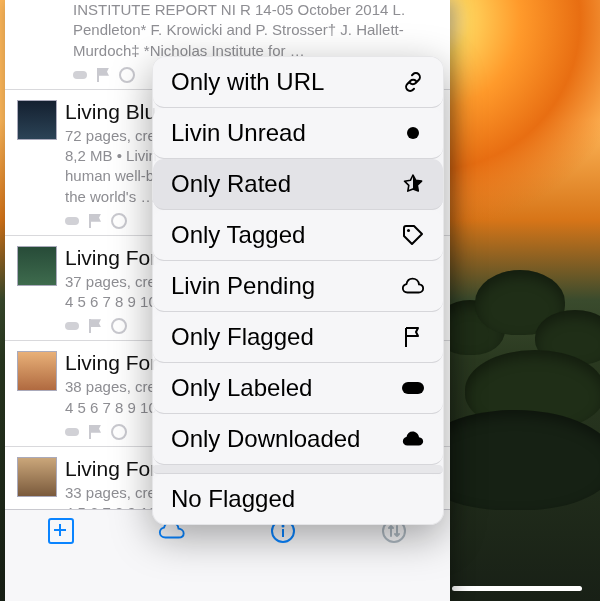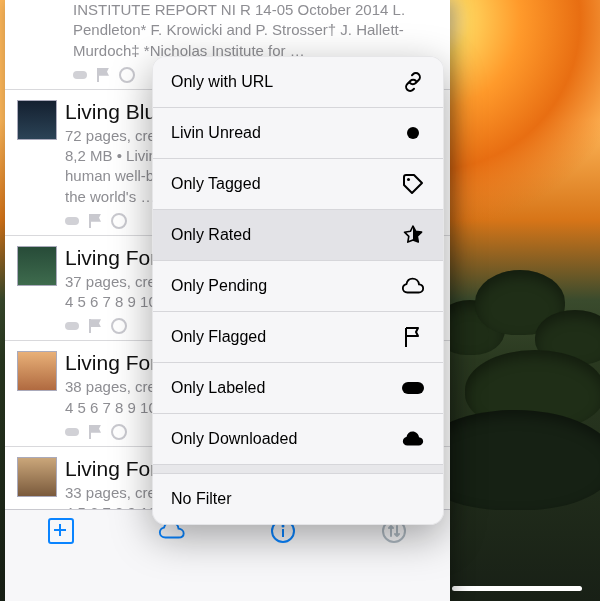--- a/index.html
+++ b/index.html
@@ -65,7 +65,7 @@
     border-radius:14px;box-shadow:0 12px 40px rgba(0,0,0,.35);
     overflow:hidden;border:1px solid rgba(0,0,0,.06);
   }
-  .prow{display:flex;align-items:center;justify-content:space-between;height:50px;padding:0 18px;border-bottom:1px solid #d6d6da;font-size:16px;color:#000;background:#f6f6f8;}
+  .prow{display:flex;align-items:center;justify-content:space-between;height:50px;padding:0 18px;border-bottom:1px solid #d6d6da;font-size:24px;color:#000;background:#f6f6f8;border-radius:11px;}
   .prow.selected{background:#e3e3e7;}
   .prow.sep{height:8px;padding:0;background:#e7e7ea;border-bottom:1px solid #d6d6da;}
   .prow:last-child{border-bottom:none;}

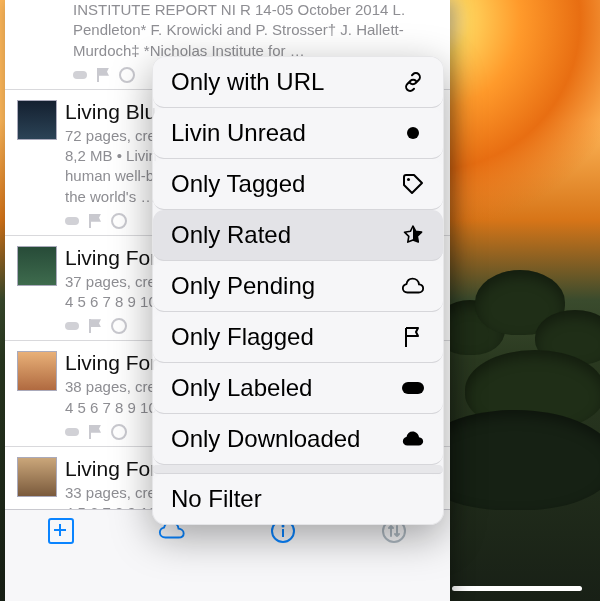--- a/index.html
+++ b/index.html
@@ -189,6 +189,15 @@
           <span class="dot-fill"></span>
         </span>
     </div>
+    <div class="prow selected">
+      <span>Only Rated</span>
+      <span class="pico">
+        <svg width="24" height="24" viewBox="0 0 24 24">
+            <path d="M12 3l2.6 5.3 5.9.9-4.3 4.1 1 5.8L12 16.9V3z" fill="#000"></path>
+            <path d="M12 3l-2.6 5.3-5.9.9 4.3 4.1-1 5.8L12 16.9 17.3 19l-1-5.8 4.3-4.1-5.9-.9L12 3z" fill="none" stroke="#000" stroke-width="1.6" stroke-linejoin="round"></path>
+          </svg>
+      </span>
+    </div>
     <div class="prow">
       <span>Only Tagged</span>
       <span class="pico">
@@ -198,15 +207,6 @@
           </svg>
       </span>
     </div>
-    <div class="prow selected">
-      <span>Only Rated</span>
-      <span class="pico">
-        <svg width="24" height="24" viewBox="0 0 24 24">
-            <path d="M12 3l2.6 5.3 5.9.9-4.3 4.1 1 5.8L12 16.9V3z" fill="#000"></path>
-            <path d="M12 3l-2.6 5.3-5.9.9 4.3 4.1-1 5.8L12 16.9 17.3 19l-1-5.8 4.3-4.1-5.9-.9L12 3z" fill="none" stroke="#000" stroke-width="1.6" stroke-linejoin="round"></path>
-          </svg>
-      </span>
-    </div>
     <div class="prow">
       <span>Only Pending</span>
       <span class="pico">

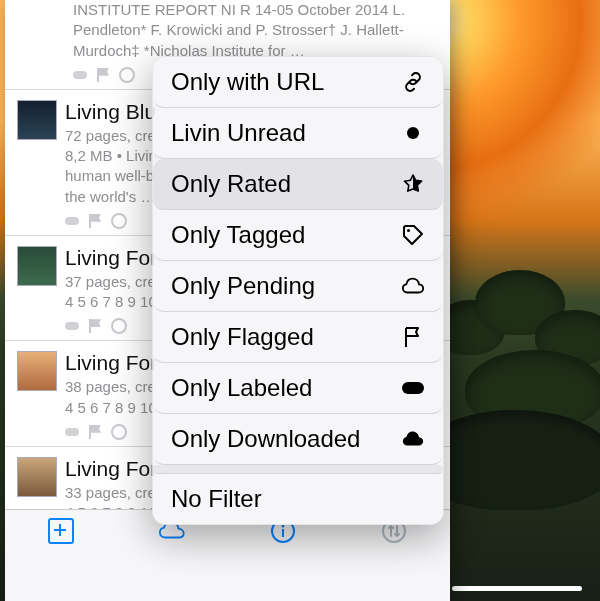--- a/index.html
+++ b/index.html
@@ -208,7 +208,7 @@
       </span>
     </div>
     <div class="prow">
-      <span>Only Pending</span>
+      <span>Livin Pending</span>
       <span class="pico">
         <svg width="26" height="20" viewBox="0 0 26 20">
             <path d="M7 17c-3 0-5-2-5-4.6 0-2.2 1.6-4 3.9-4.5C6.6 4.2 9.2 2 12.5 2c3.7 0 6.6 2.7 7 6.2 2.6.3 4.5 2.1 4.5 4.4 0 2.4-2.2 4.4-4.8 4.4H7z" fill="none" stroke="#000" stroke-width="2"></path>

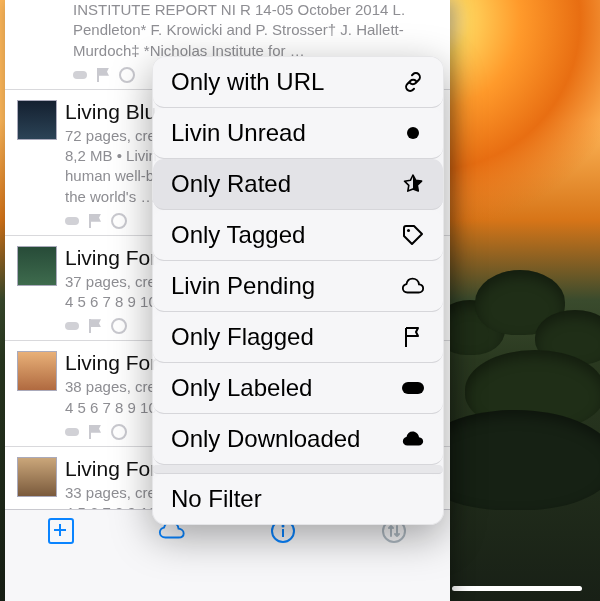--- a/index.html
+++ b/index.html
@@ -239,7 +239,7 @@
     </div>
     <div class="prow sep"></div>
     <div class="prow">
-      <span>No Filter</span>
+      <span>No Flagged</span>
       <span class="pico"></span>
     </div>
   </div>

